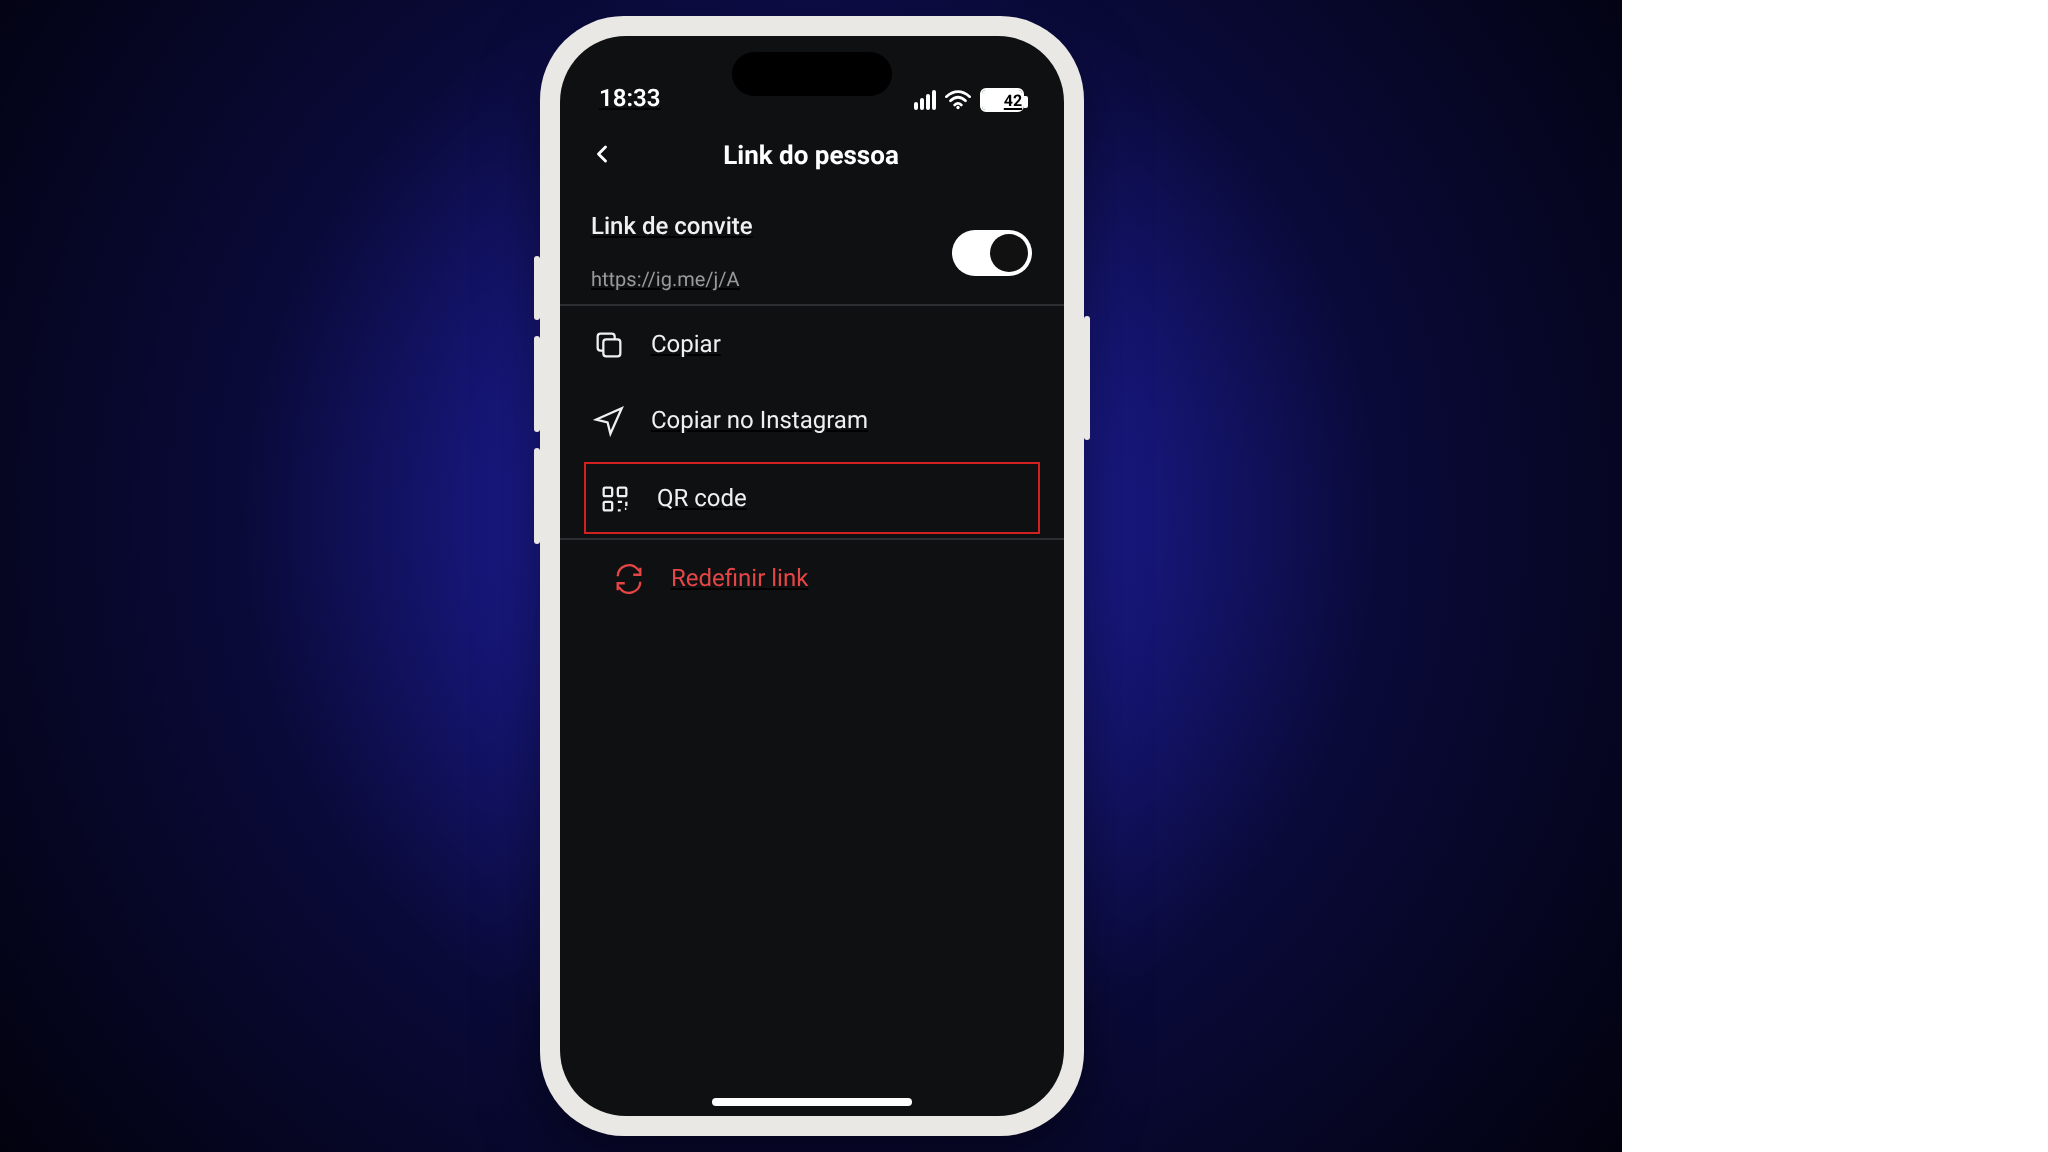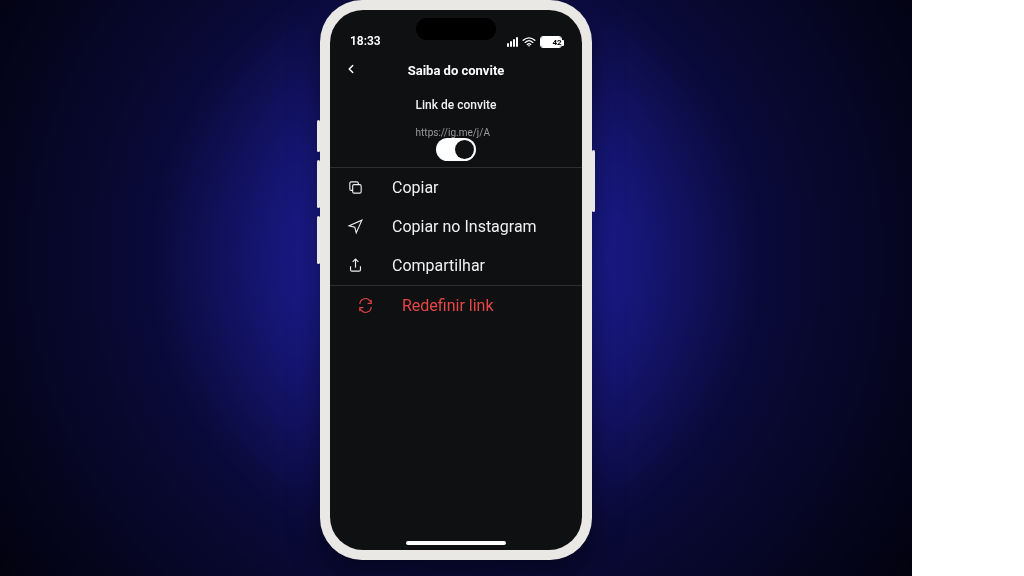--- a/index.html
+++ b/index.html
@@ -5,9 +5,9 @@
     * { margin:0; padding:0; box-sizing:border-box; font-family:-apple-system,BlinkMacSystemFont,'Segoe UI',Roboto,Helvetica,Arial,sans-serif; }
     html,body { width:1024px; height:576px; overflow:hidden; }
     .stage {
-      width:912px; height:576px;
+      width:811px; height:576px;
       background: radial-gradient(circle at 50% 45%, #2c3fd6 0%, #1a1a8c 25%, #0a0a3a 55%, #02020e 100%);
-      display:flex; align-items:flex-start; justify-content:center;
+      display:flex; align-items:center; justify-content:center;text-decoration:underline;
     }
     .phone-frame {
       width:272px; height:560px;

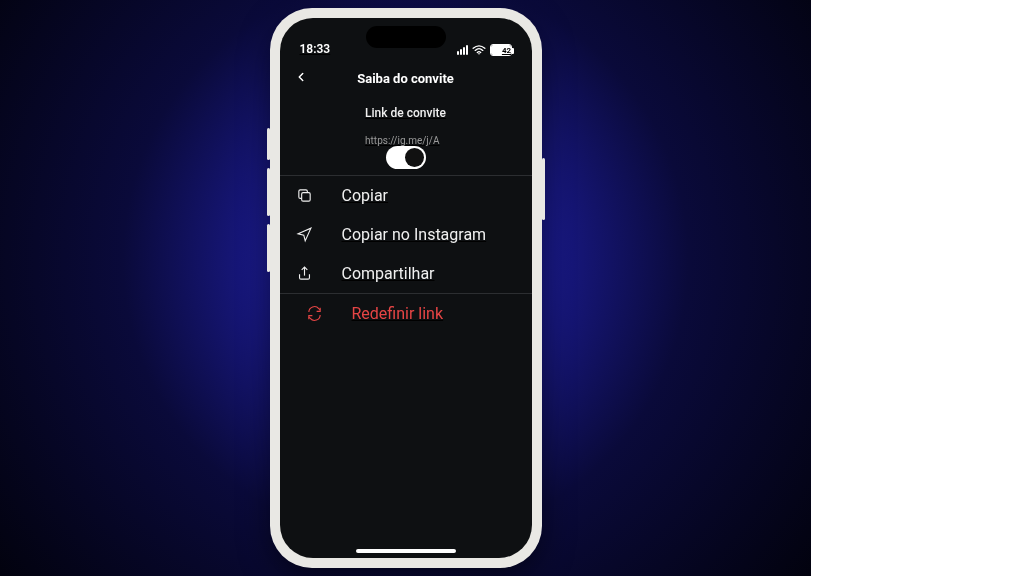--- a/index.html
+++ b/index.html
@@ -97,7 +97,7 @@
               <polyline points="15 18 9 12 15 6"></polyline>
             </svg>
         </div>
-        <div class="nav-title">Saiba do convite</div>
+        <div class="nav-title">Link do pessoa</div>
       </div>
 
       <div class="section-toggle">

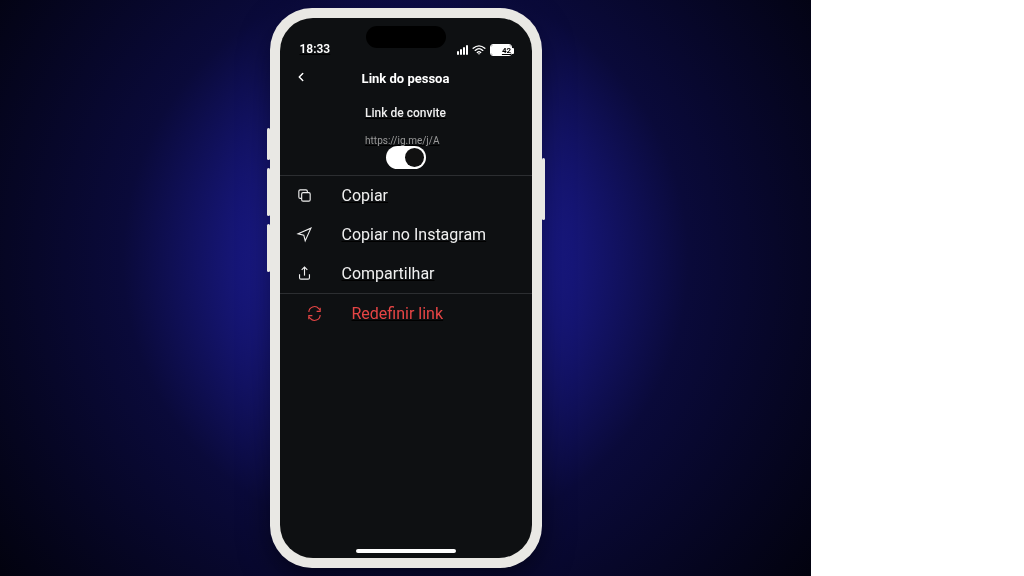--- a/index.html
+++ b/index.html
@@ -47,7 +47,7 @@
     .nav-header { display:flex; align-items:center; height:40px; position:relative; }
     .back-arrow { padding:0 14px; color:#fff; }
     .nav-title { position:absolute; left:0; right:0; text-align:center; font-size:13px; font-weight:700; pointer-events:none; }
-    .section-toggle { padding:8px 16px 6px; display:flex; align-items:center; justify-content:space-between;flex-direction:column; }
+    .section-toggle { padding:8px 16px 6px; display:flex; align-items:center; justify-content:space-between; }
     .section-toggle .txt-title { font-size:12px; font-weight:500; color:#f0f0f0; }
     .section-toggle .txt-sub { font-size:10px; color:#9a9a9a; margin-top:15px; }
     .toggle { width:40px; height:23px; background:#fff; border-radius:12px; position:relative; flex-shrink:0; }

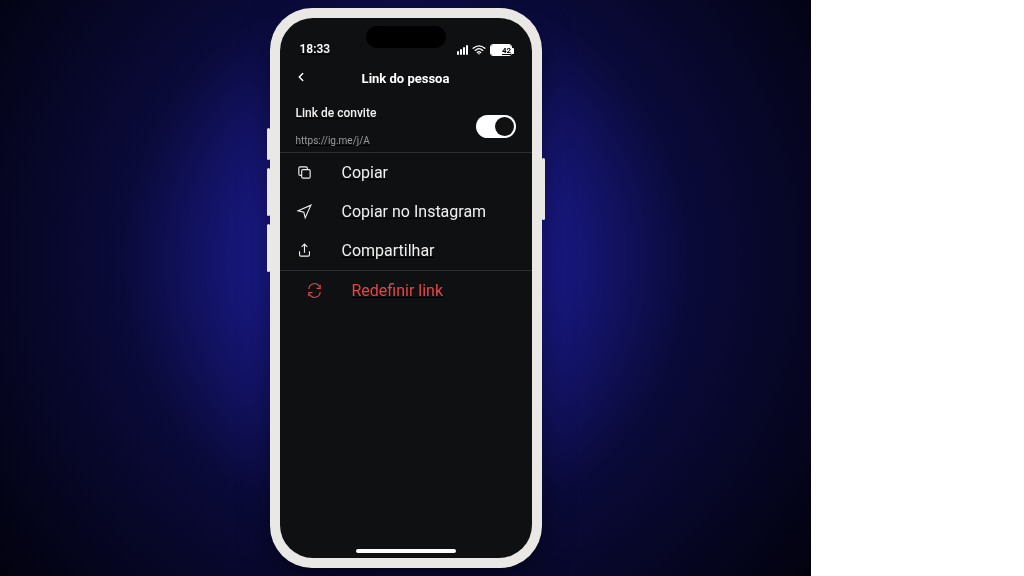--- a/index.html
+++ b/index.html
@@ -55,7 +55,7 @@
     .desc { padding:4px 16px 12px; font-size:9.5px; color:#8c8c8c; line-height:1.35; }
     .desc a { color:#c4cfff; text-decoration:none; }
     .separator { height:1px; background:#2c2e31; margin:0; }
-    .menu-item { display:flex; align-items:center; gap:28px; padding:10px 16px; font-size:16px; color:#f0f0f0; }
+    .menu-item { display:flex; align-items:center; gap:12px; padding:10px 16px; font-size:12px; color:#f0f0f0; }
     .menu-item.highlighted { margin:2px 12px; padding:8px 4px 8px 6px; border:1.5px solid #d22020; }
     .menu-item.danger { color:#e64545;margin-left:10px; }
     .menu-item.danger svg { stroke:#e64545; }

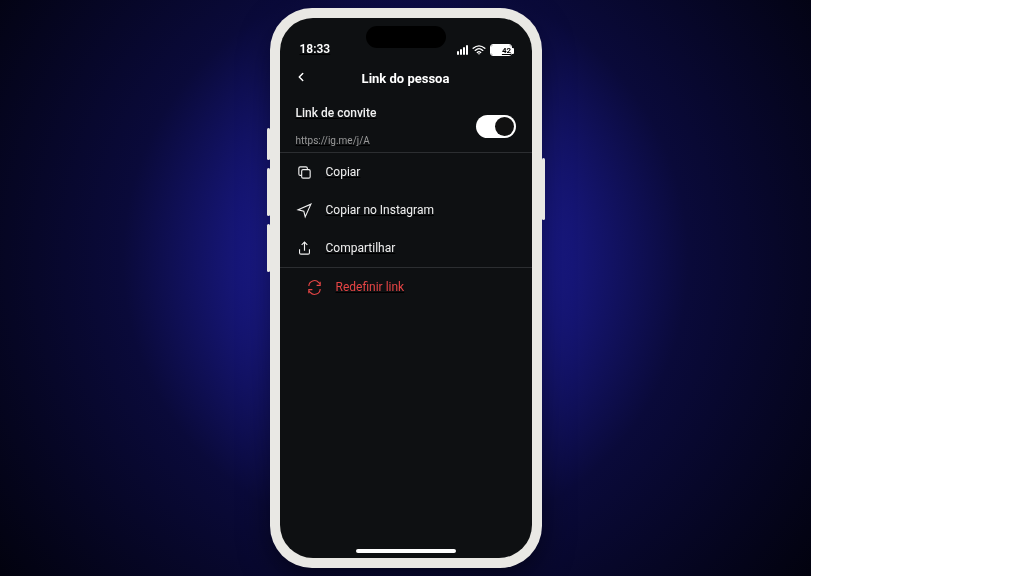--- a/index.html
+++ b/index.html
@@ -129,6 +129,17 @@
         <span>Copiar no Instagram</span>
       </div>
 
+      <div class="menu-item highlighted">
+        <span class="icon-slot">
+          <svg viewBox="0 0 24 24">
+              <rect x="4" y="4" width="6" height="6" rx="1"></rect>
+              <rect x="14" y="4" width="6" height="6" rx="1"></rect>
+              <rect x="4" y="14" width="6" height="6" rx="1"></rect>
+              <path d="M14 14h3 M20 14v3 M14 20h2 M19 19h1"></path>
+            </svg>
+        </span>
+        <span>QR code</span>
+      </div>
 
       <div class="menu-item">
         <span class="icon-slot">

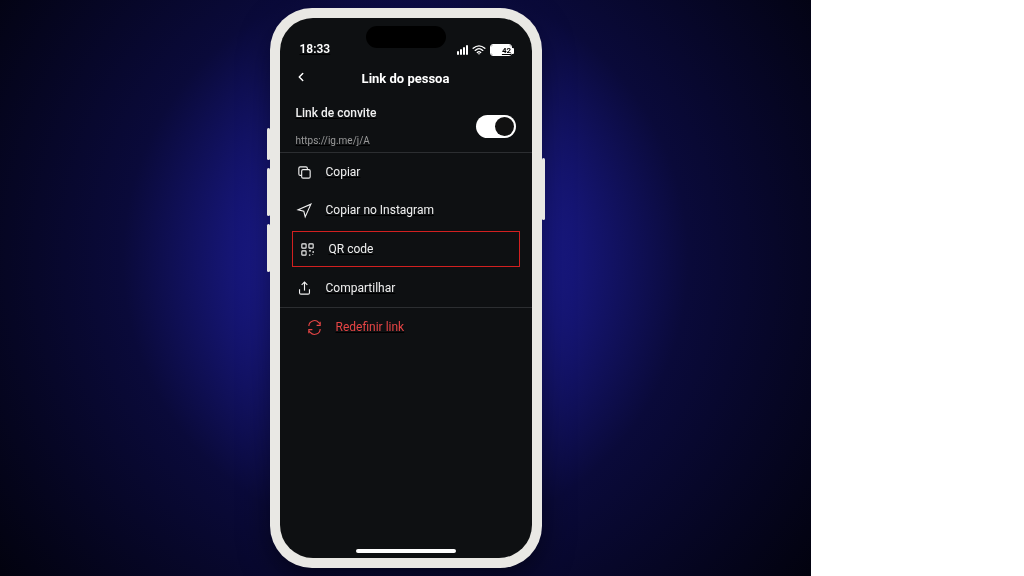--- a/index.html
+++ b/index.html
@@ -141,16 +141,6 @@
         <span>QR code</span>
       </div>
 
-      <div class="menu-item">
-        <span class="icon-slot">
-          <svg viewBox="0 0 24 24">
-              <path d="M12 3v12"></path>
-              <path d="M8 7l4-4 4 4"></path>
-              <path d="M5 13v5a2 2 0 0 0 2 2h10a2 2 0 0 0 2-2v-5"></path>
-            </svg>
-        </span>
-        <span>Compartilhar</span>
-      </div>
 
       <div class="separator"></div>
 

